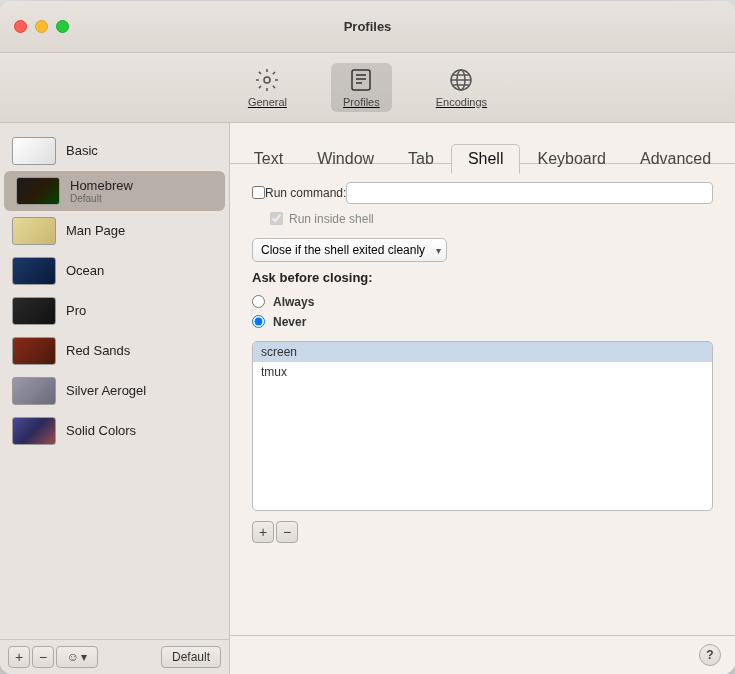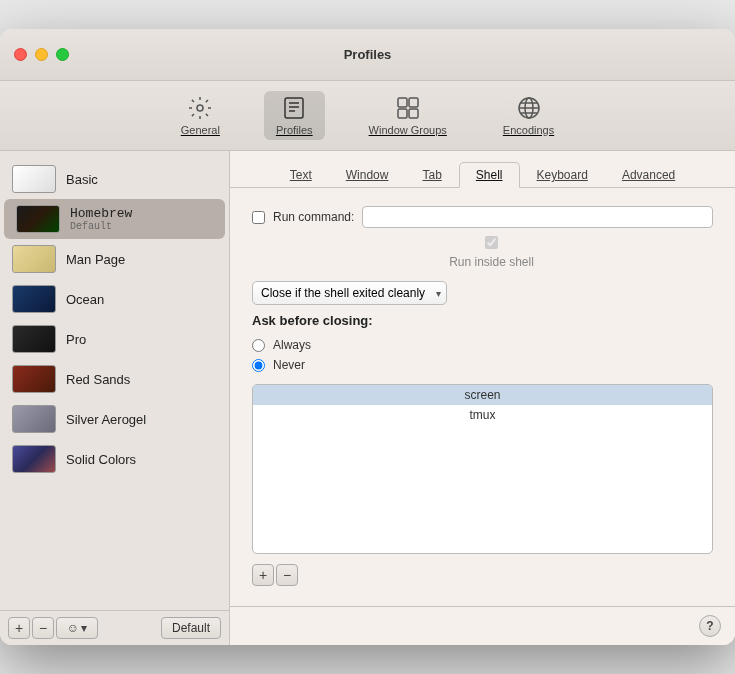--- a/index.html
+++ b/index.html
@@ -444,15 +444,6 @@
     </div>
     <div class="toolbar-item">
       <svg viewBox="0 0 26 26" fill="none" stroke="#555" stroke-width="1.5">
-        <rect x="3" y="3" width="9" height="9" rx="1.5"></rect>
-        <rect x="14" y="3" width="9" height="9" rx="1.5"></rect>
-        <rect x="3" y="14" width="9" height="9" rx="1.5"></rect>
-        <rect x="14" y="14" width="9" height="9" rx="1.5"></rect>
-      </svg>
-      <span class="toolbar-label">Window Groups</span>
-    </div>
-    <div class="toolbar-item">
-      <svg viewBox="0 0 26 26" fill="none" stroke="#555" stroke-width="1.5">
         <circle cx="13" cy="13" r="10"></circle>
         <ellipse cx="13" cy="13" rx="4" ry="10"></ellipse>
         <line x1="3" y1="13" x2="23" y2="13"></line>

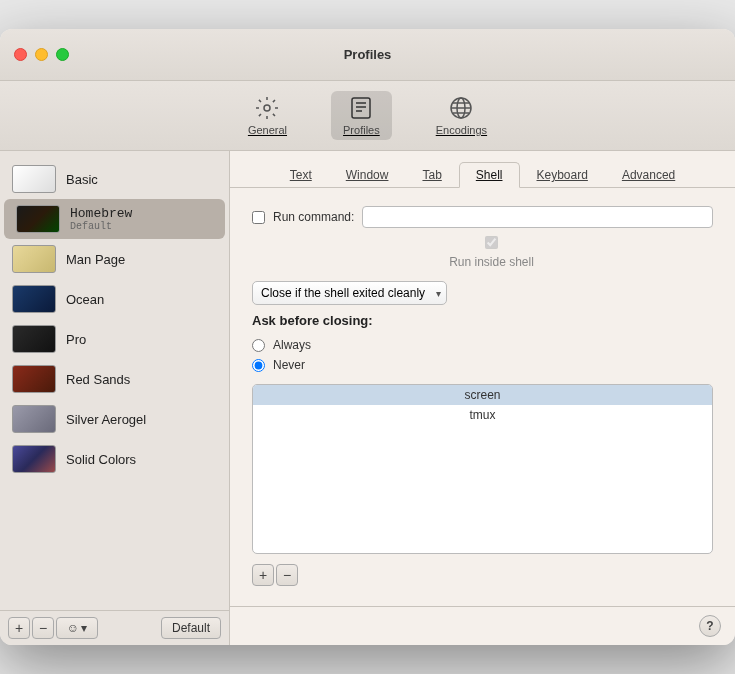--- a/index.html
+++ b/index.html
@@ -90,7 +90,7 @@
 
     .content {
       display: flex;
-      height: 494px;
+      height: 551px;
     }
 
     

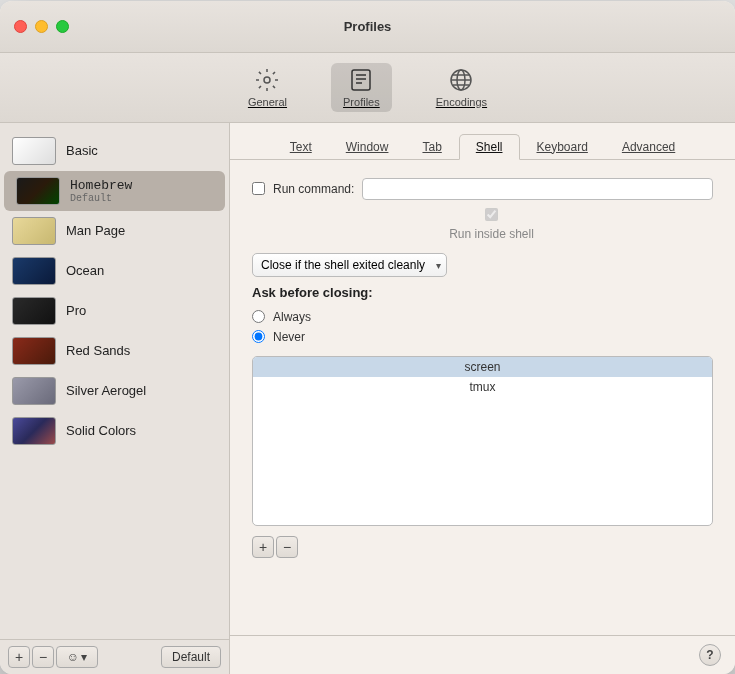--- a/index.html
+++ b/index.html
@@ -217,14 +217,13 @@
 
     .tab {
       padding: 5px 16px;
-      font-size: 12px;
+      font-size: 16px;
       color: #444;
       cursor: pointer;
       border: 1px solid transparent;
       border-radius: 5px 5px 0 0;
       position: relative;
-      top: 1px;
-      text-decoration: underline;
+      top: 11px;
     }
 
     .tab.active {

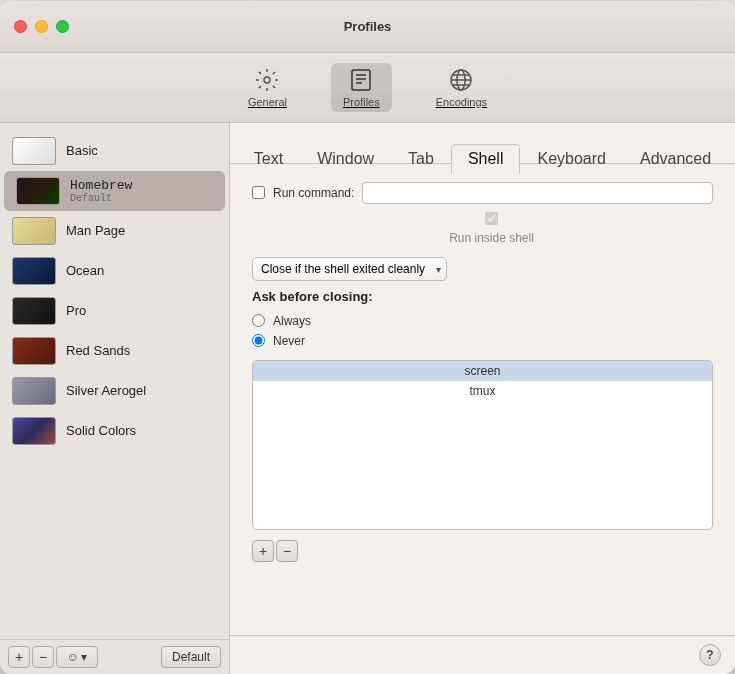--- a/index.html
+++ b/index.html
@@ -120,7 +120,6 @@
       background: #b8b0a8;
       border-radius: 6px;
       margin: 0 4px;
-      font-family: Liberation Mono, monospace;
     }
 
     .profile-thumb {

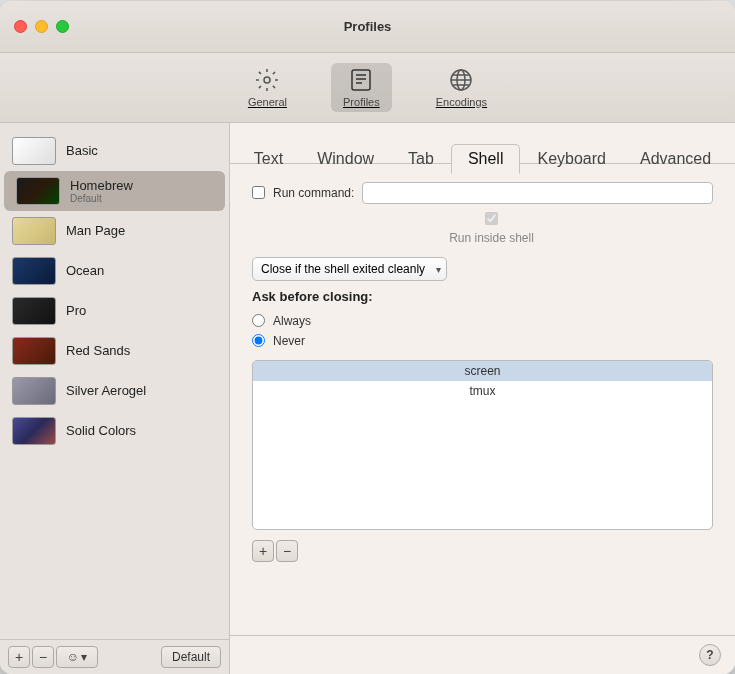--- a/index.html
+++ b/index.html
@@ -250,7 +250,7 @@
     .form-row {
       display: flex;
       align-items: center;
-      gap: 8px;
+      gap: 0;
       margin-bottom: 8px;
     }
 

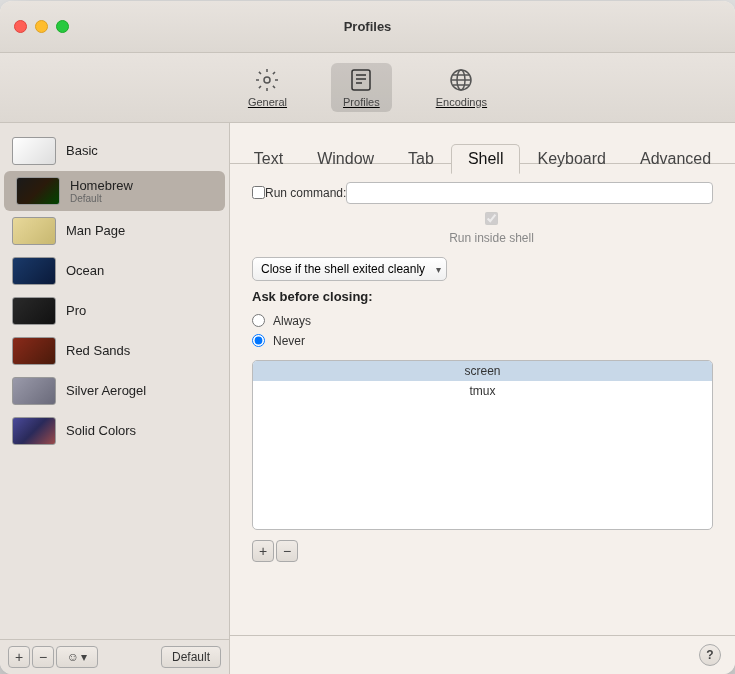--- a/index.html
+++ b/index.html
@@ -278,7 +278,6 @@
       gap: 6px;
       margin-bottom: 8px;
       padding-left: 18px;
-      flex-direction: column;
     }
 
     .checkbox-row label {

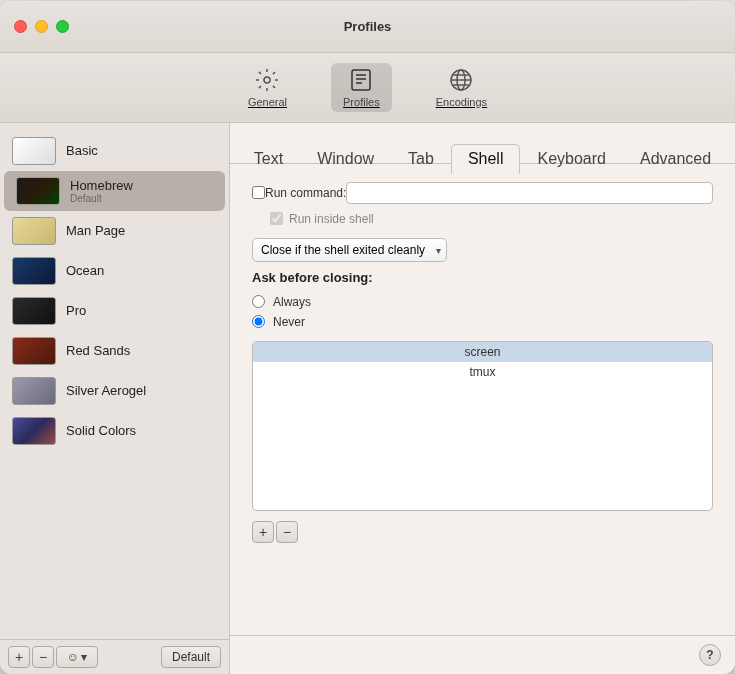--- a/index.html
+++ b/index.html
@@ -337,6 +337,7 @@
     .radio-row label {
       font-size: 12px;
       color: #333;
+      font-weight: bold;
     }
 
     .process-list {

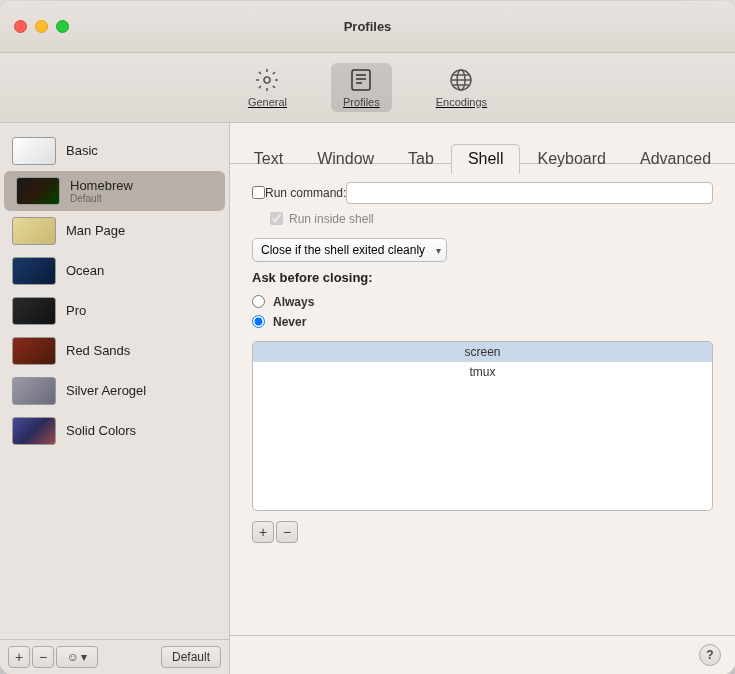--- a/index.html
+++ b/index.html
@@ -347,7 +347,6 @@
       height: 170px;
       overflow-y: auto;
       margin-bottom: 10px;
-      text-align: center;
     }
 
     .process-item {

